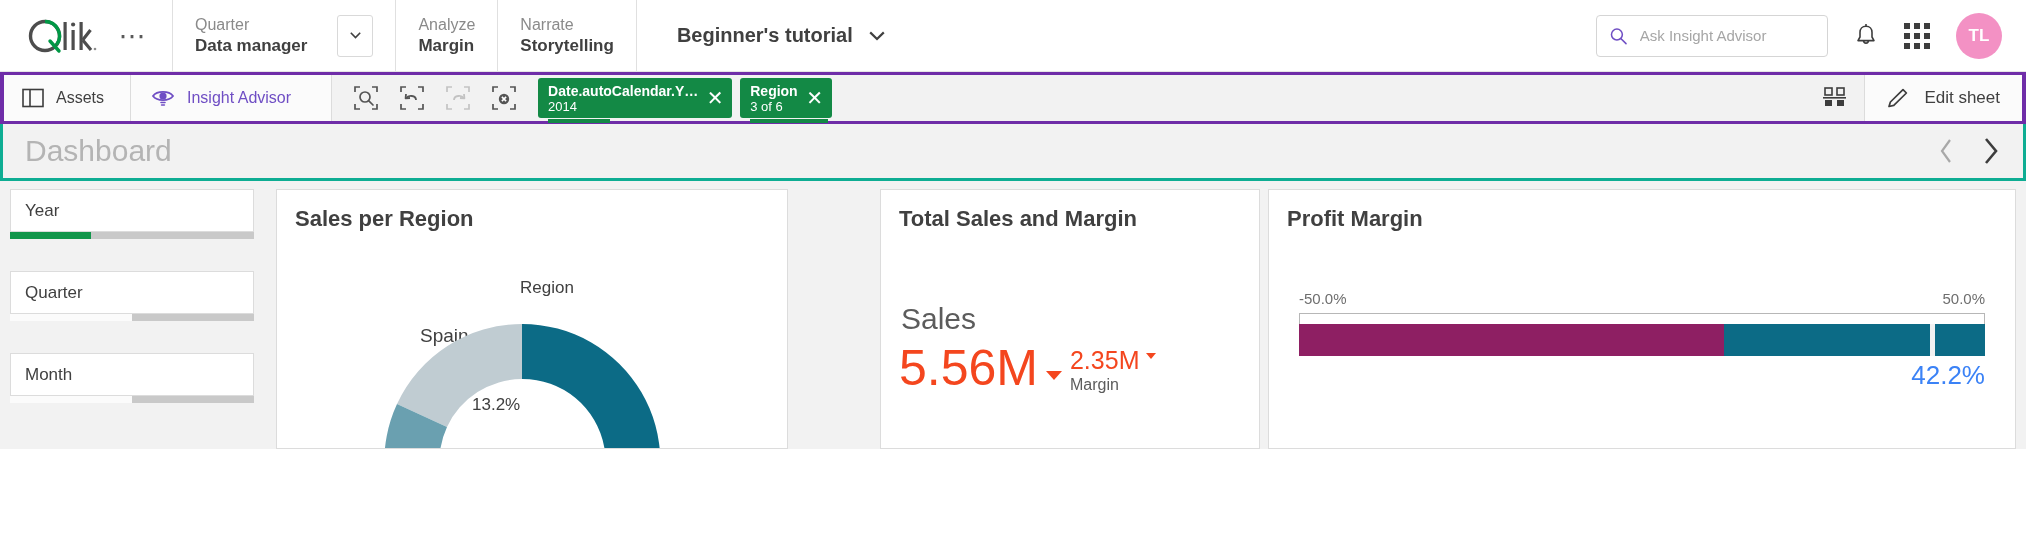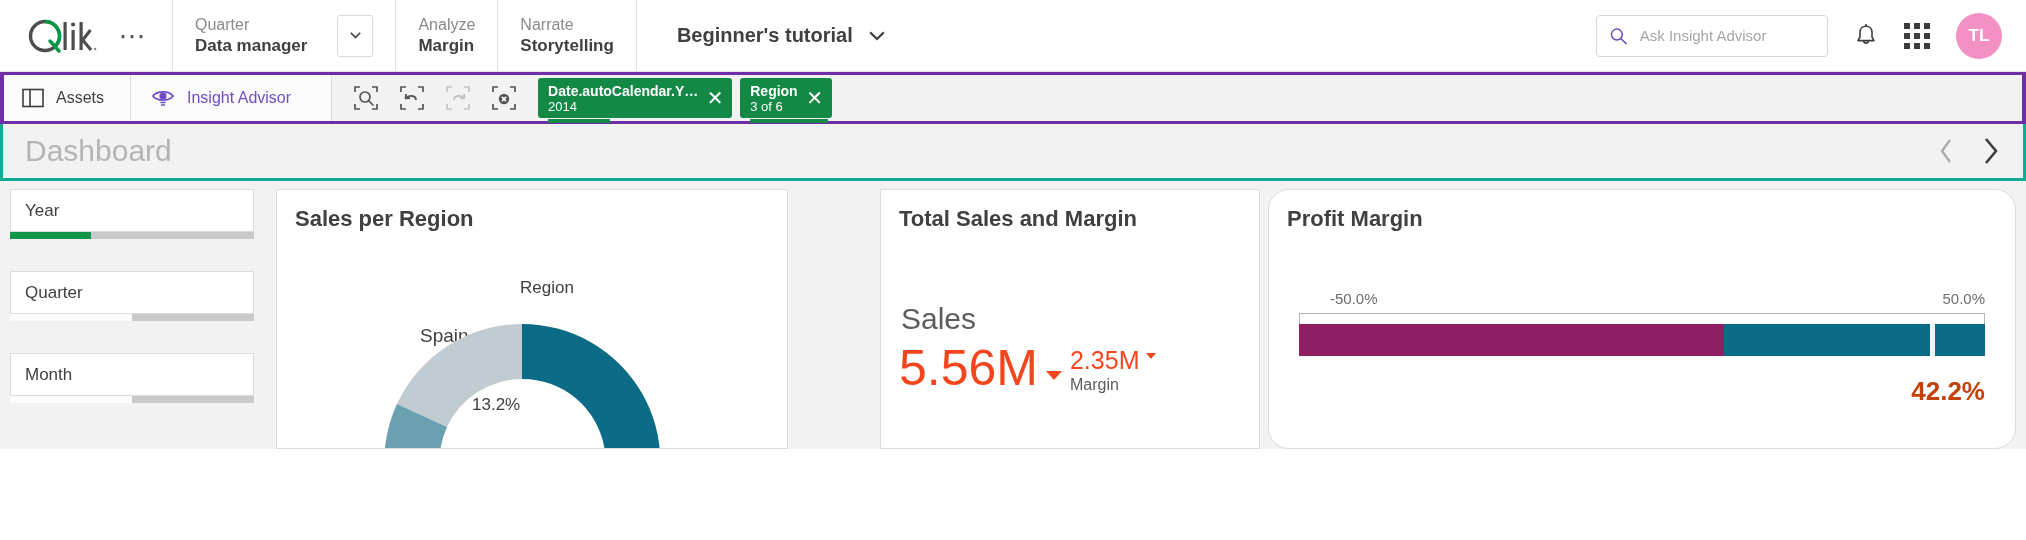--- a/index.html
+++ b/index.html
@@ -473,6 +473,23 @@
     </div>
   </div>
 
+  <div class="tb-right">
+    <span class="tb-right-icon">
+      <svg width="26" height="24" viewBox="0 0 26 24">
+        <rect x="3" y="2" width="7" height="7" fill="none" stroke="#3d3d3d" stroke-width="1.6"></rect>
+        <rect x="15" y="2" width="7" height="7" fill="none" stroke="#3d3d3d" stroke-width="1.6"></rect>
+        <rect x="3" y="14" width="7" height="6" fill="#3d3d3d"></rect>
+        <rect x="15" y="14" width="7" height="6" fill="#3d3d3d"></rect>
+        <path d="M1 11.8 H24" stroke="#3d3d3d" stroke-width="1.6"></path>
+      </svg>
+    </span>
+    <div class="edit-sheet">
+      <svg width="26" height="26" viewBox="0 0 26 26">
+        <path d="M4 21.5 L5.4 17 L18 4.6 L21.4 8 L8.8 20.4 Z" fill="none" stroke="#3d3d3d" stroke-width="1.7" stroke-linejoin="round"></path>
+      </svg>
+      <span>Edit sheet</span>
+    </div>
+  </div>
 </div>
 
 <div class="sheetbar">

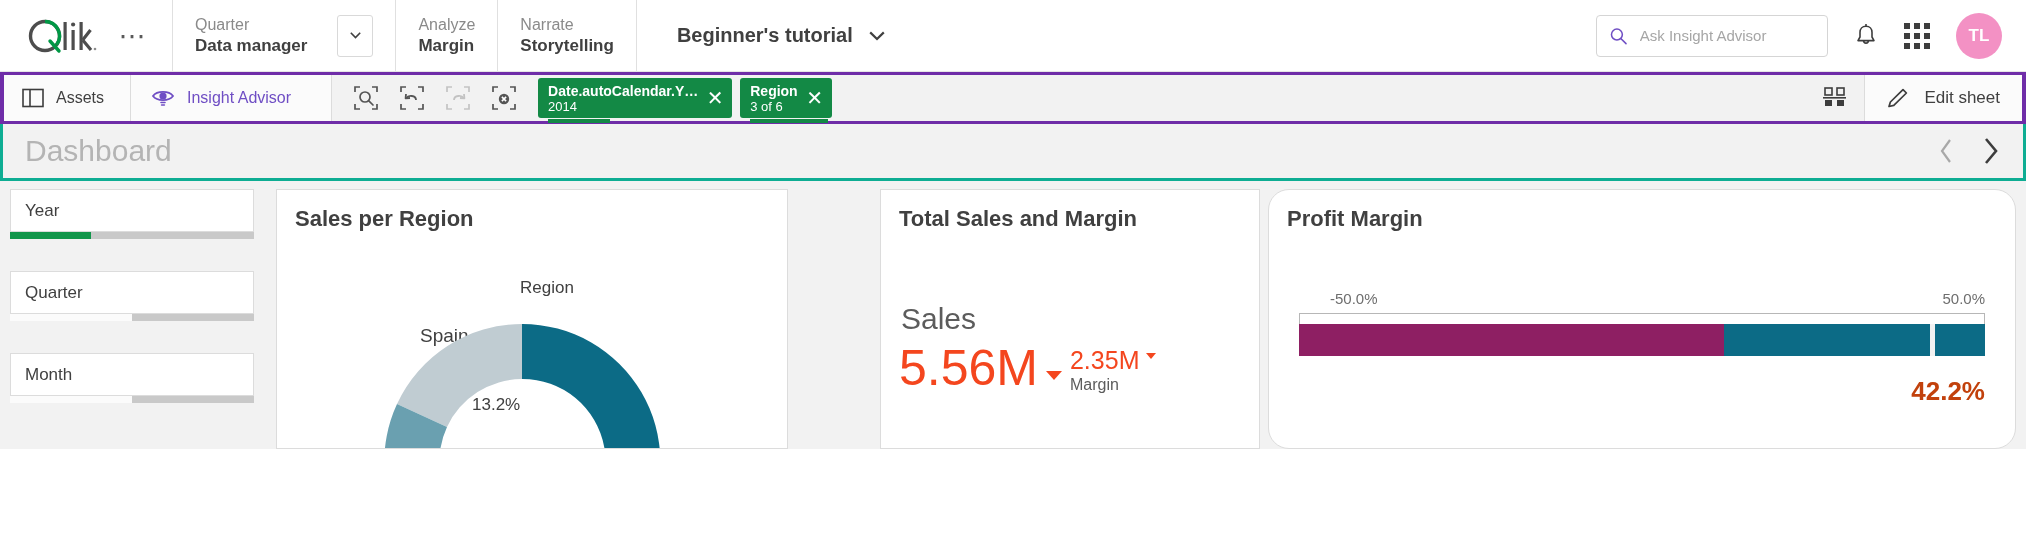--- a/index.html
+++ b/index.html
@@ -236,7 +236,7 @@
   }
   .chart-obj { flex: 0 0 512px; }
   .kpi-obj { flex: 0 0 380px; }
-  .gauge-obj { flex: 1 1 auto; margin-right: 10px; border-radius: 21px; }
+  .gauge-obj { flex: 1 1 auto; margin-right: 10px; }
   .gap-col { flex: 0 0 76px; }
 
   

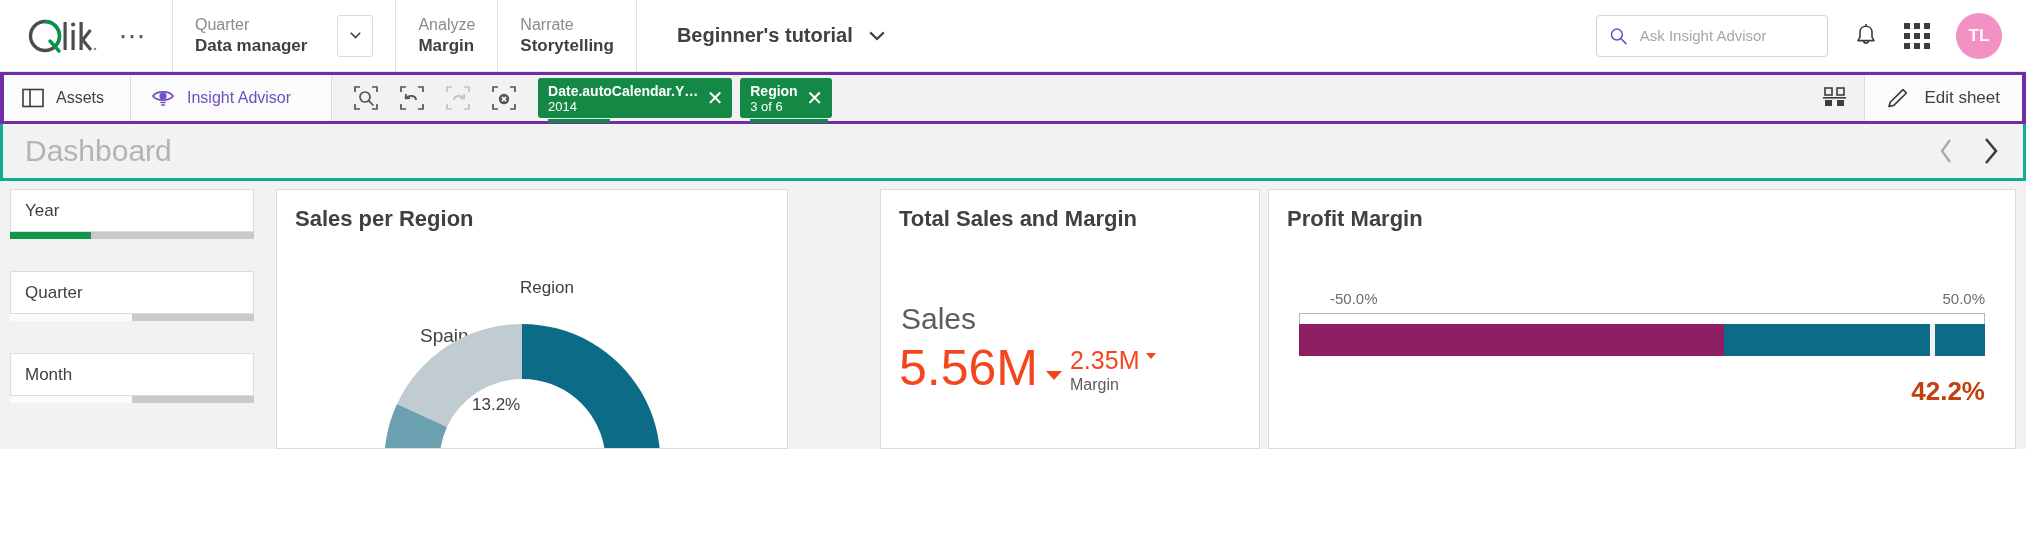--- a/index.html
+++ b/index.html
@@ -283,7 +283,7 @@
 
   
   .gauge-inner { padding: 58px 30px 0 30px; }
-  .gauge-labels { display: flex; justify-content: space-between; font-size: 15px; color: #6e6e6e; margin-left: 31px; }
+  .gauge-labels { display: flex; justify-content: space-between; font-size: 15px; color: #6e6e6e; }
   .gauge-axis {
     height: 11px;
     border-left: 1px solid #b7b7b7;

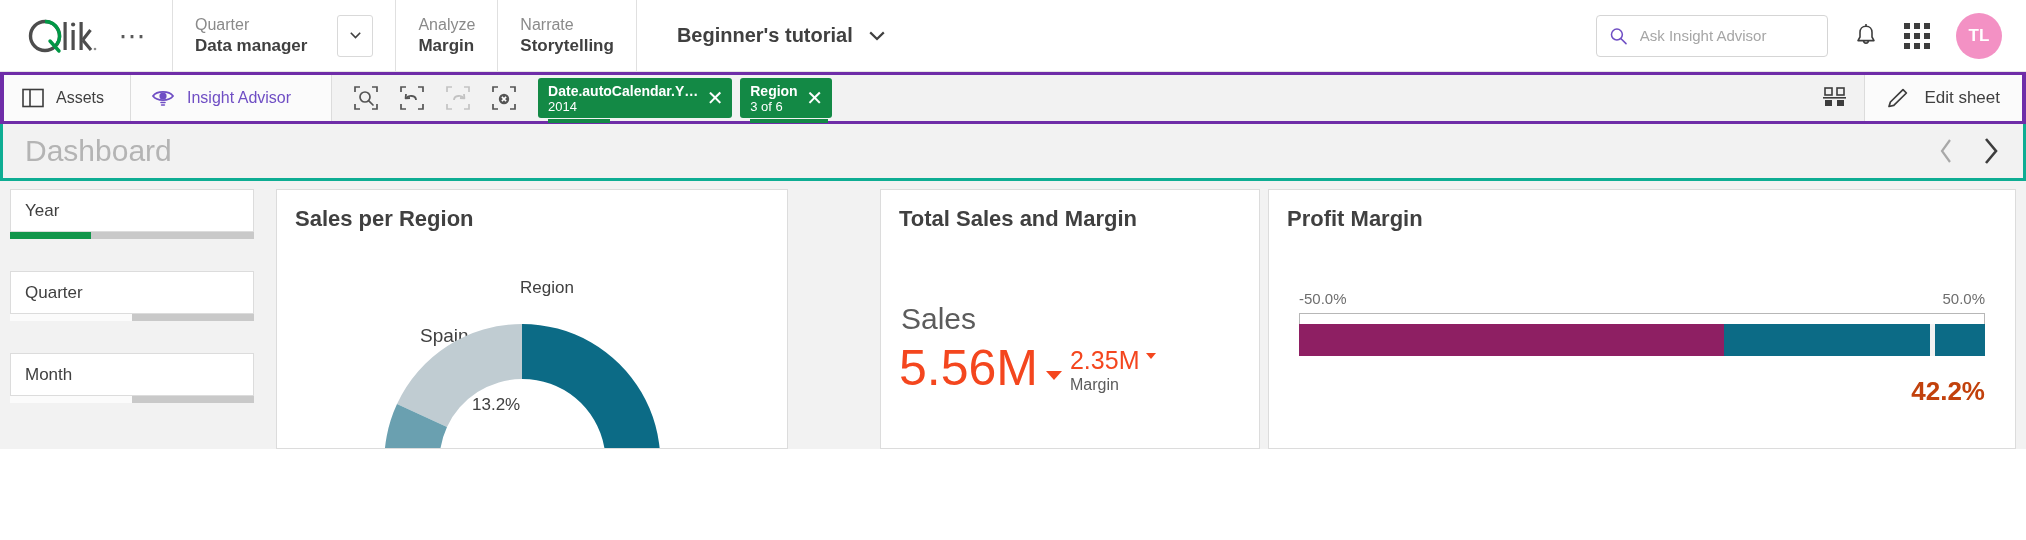--- a/index.html
+++ b/index.html
@@ -300,9 +300,8 @@
   }
   .gauge-value {
     text-align: right;
-    font-size: 26px; color: #c2410c;
-    padding-top: 20px;
-    font-weight: bold;
+    font-size: 26px; color: #3b82f6;
+    padding-top: 4px;
   }
 </style>
 </head>

